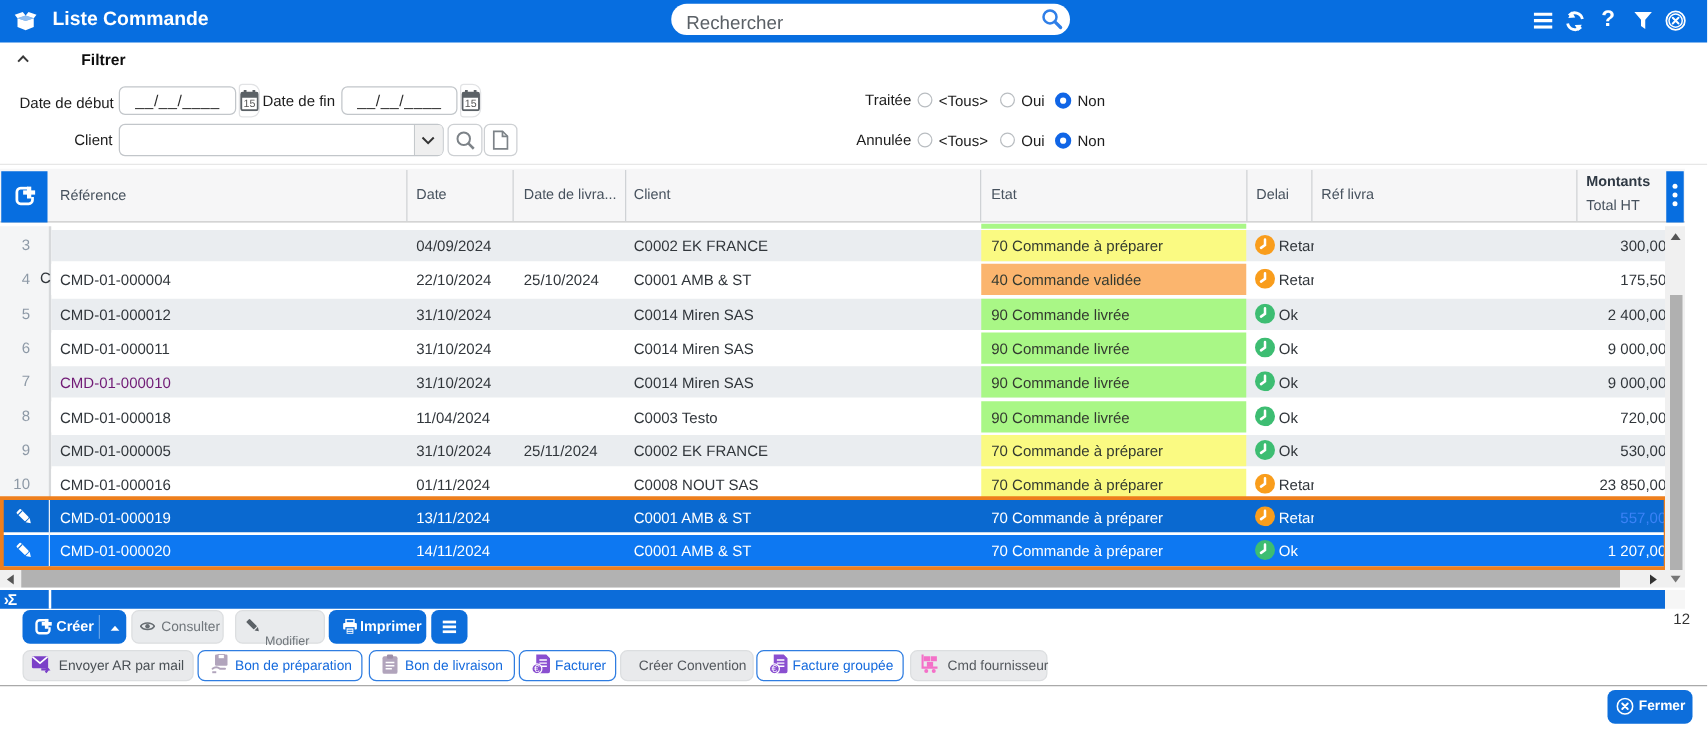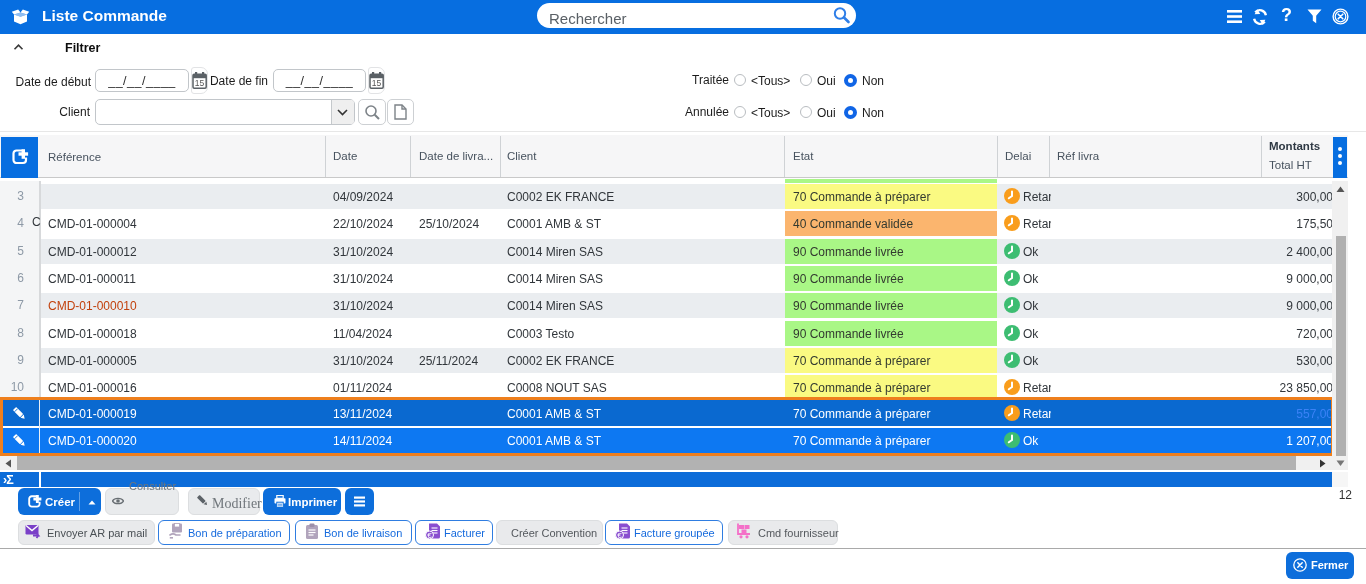--- a/index.html
+++ b/index.html
@@ -208,7 +208,7 @@
   <div class="abs" style="left:1202.5px;top:272px;width:130.5px;text-align:right;font-size:12px;color:#31363b;">9 000,00</div>
   <div class="abs" style="left:40.5px;top:293px;width:1291.5px;height:25px;background:#eaedf0;"></div>
   <div class="abs" style="left:0;top:293px;width:24px;height:25px;line-height:25px;text-align:right;font-size:12px;color:#8d99a6;">7</div>
-  <div class="abs" style="left:48px;top:299px;font-size:12px;color:#c2410c;">CMD-01-000010</div>
+  <div class="abs" style="left:48px;top:299px;font-size:12px;color:#701a75;">CMD-01-000010</div>
   <div class="abs" style="left:333px;top:299px;font-size:12px;color:#31363b;">31/10/2024</div>
   <div class="abs" style="left:507px;top:299px;font-size:12px;color:#31363b;">C0014 Miren SAS</div>
   <div class="abs" style="left:785px;top:293px;width:212px;height:25px;background:#a9f786;"></div>

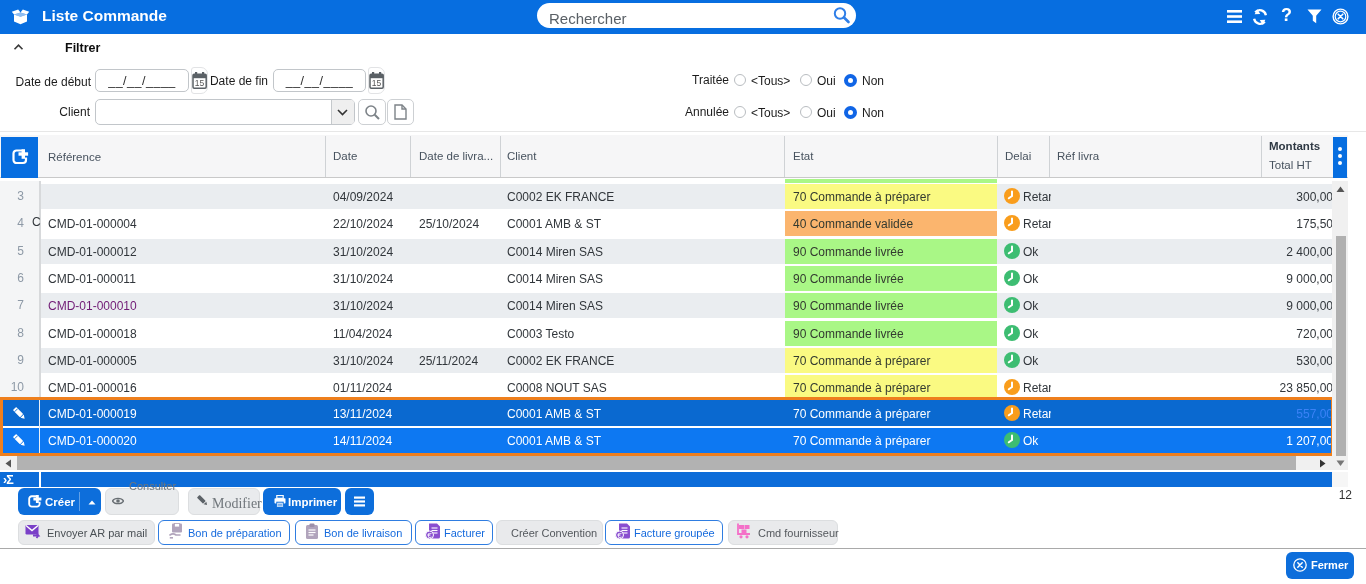--- a/index.html
+++ b/index.html
@@ -339,7 +339,7 @@
         <path d="M0.5 5 C 2.5 1.5 9.5 1.5 11.5 5 C 9.5 8.5 2.5 8.5 0.5 5 Z" fill="none" stroke="#686e73" stroke-width="1.3"></path>
         <circle cx="6" cy="5" r="1.8" fill="#686e73"></circle>
       </svg>
-  <div class="abs" style="left:129px;top:480px;font-size:11px;color:#70767b;">Consulter</div>
+  <div class="abs" style="left:129px;top:496px;font-size:11px;color:#70767b;">Consulter</div>
   <div class="btn1 bgray" style="left:188px;width:71.5px;"></div>
   <svg class="abs" style="left:196px;top:494px;" width="13" height="13" viewBox="0 0 13 13">
         <g transform="rotate(-45 6.5 6.5)">

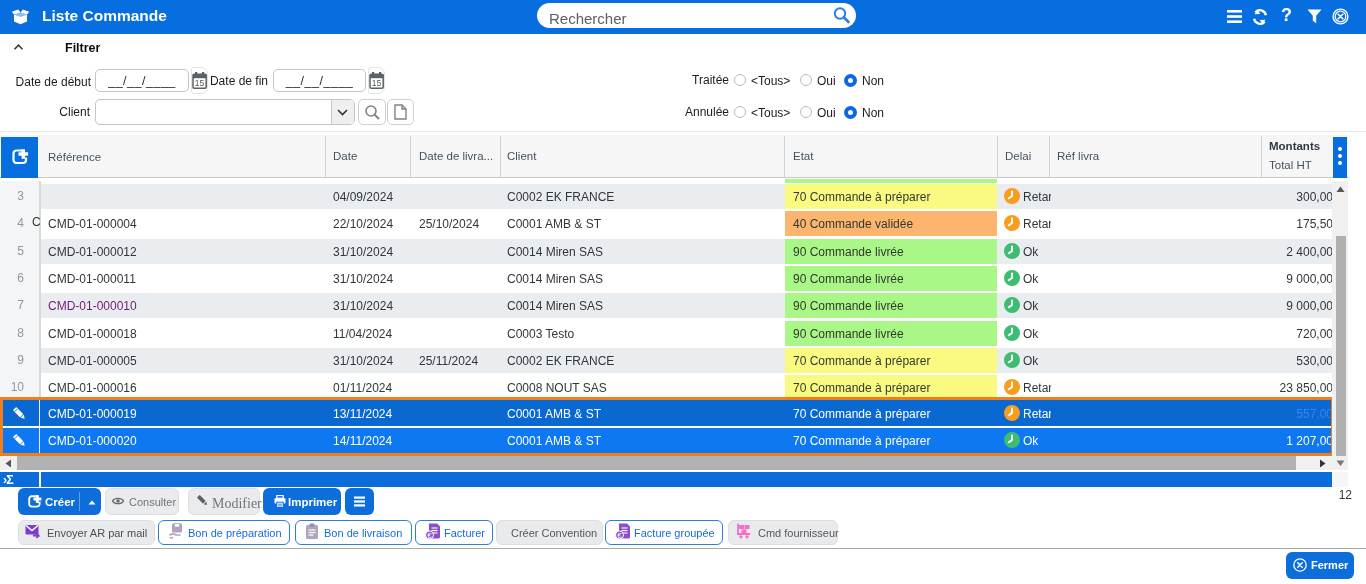--- a/index.html
+++ b/index.html
@@ -347,7 +347,7 @@
           <path d="M4.6 10 L8.4 10 L6.5 13 Z" fill="#5c6267"></path>
         </g>
       </svg>
-  <div class="abs" style="left:212px;top:496px;font-size:14px;color:#70767b;font-family:Liberation Serif, serif;">Modifier</div>
+  <div class="abs" style="left:212px;top:508px;font-size:10px;color:#70767b;">Modifier</div>
   <div class="btn1 bblue" style="left:262.5px;width:78.5px;"></div>
   <svg class="abs" style="left:273.5px;top:494.5px;" width="12" height="13" viewBox="0 0 12 13">
         <rect x="2.8" y="0.5" width="6.4" height="2.8" fill="none" stroke="#fff" stroke-width="1.2"></rect>

